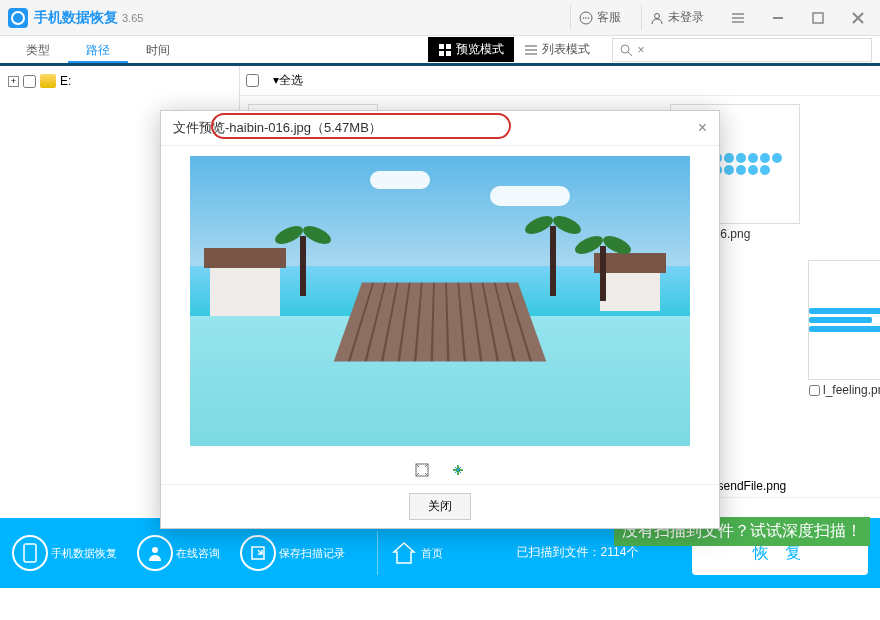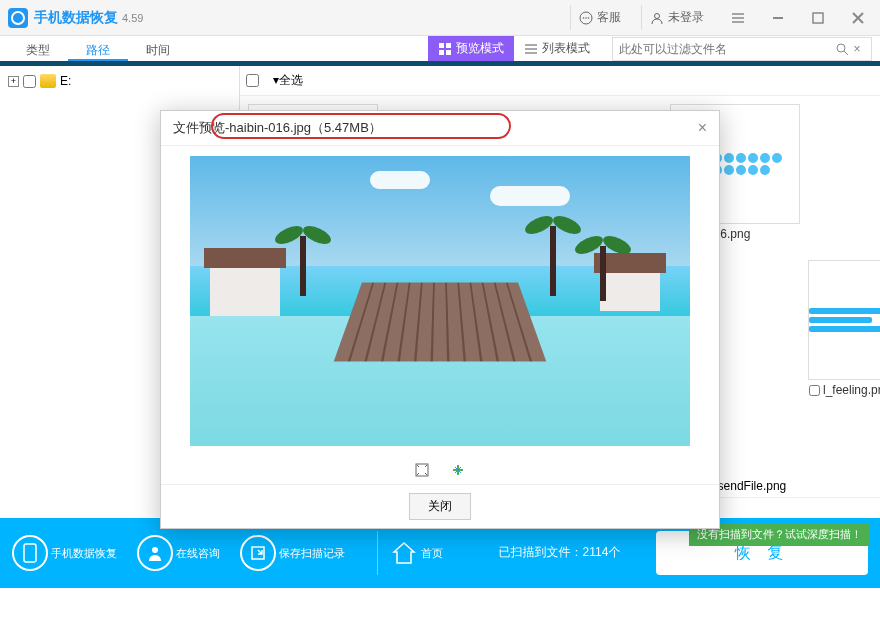--- a/index.html
+++ b/index.html
@@ -78,7 +78,7 @@
 <div class="titlebar">
   <div class="logo"></div>
   <span class="app-title">手机数据恢复</span>
-  <span class="app-ver">4.59</span>
+  <span class="app-ver">3.65</span>
   <div class="titlebar-right">
     <div class="tb-btn">
       <svg width="14" height="14" viewBox="0 0 14 14">

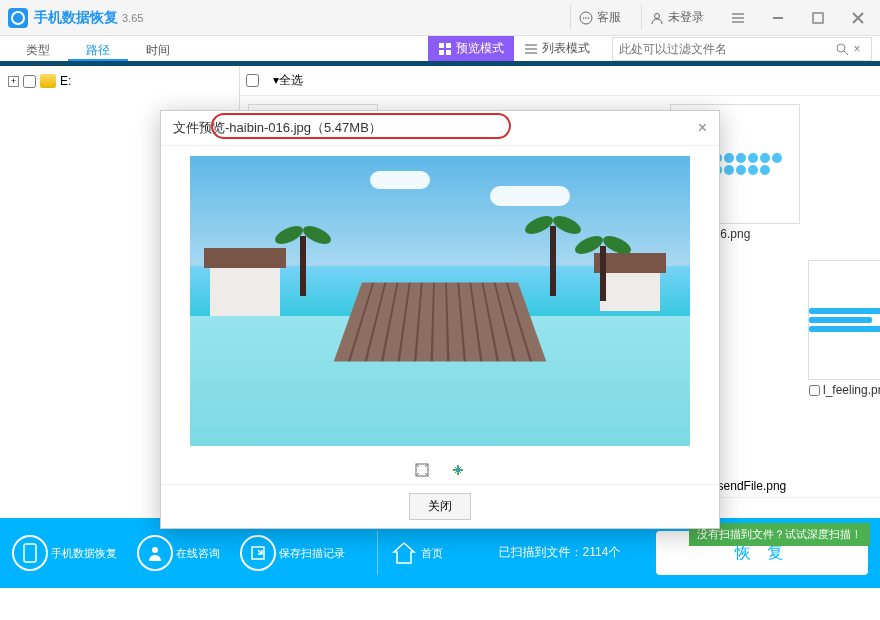--- a/index.html
+++ b/index.html
@@ -13,7 +13,7 @@
 .tb-btn{display:flex;align-items:center;padding:4px 8px;color:#666;cursor:pointer;border-left:1px solid #ddd}
 .tb-btn svg{margin-right:4px}
 .win-btn{width:28px;height:28px;display:flex;align-items:center;justify-content:center;color:#888;cursor:pointer}
-.tabs{height:30px;display:flex;border-bottom:5px solid #0c4a6e;padding-left:8px}
+.tabs{height:30px;display:flex;border-bottom:3px solid #0c4a6e;padding-left:8px}
 .tab{padding:6px 18px;color:#555;cursor:pointer;border-bottom:2px solid transparent}
 .tab.active{color:#2196f3;border-bottom-color:#2196f3}
 .toolbar{height:32px;display:flex;align-items:center;padding:0 8px;border-bottom:1px solid #e0e0e0}

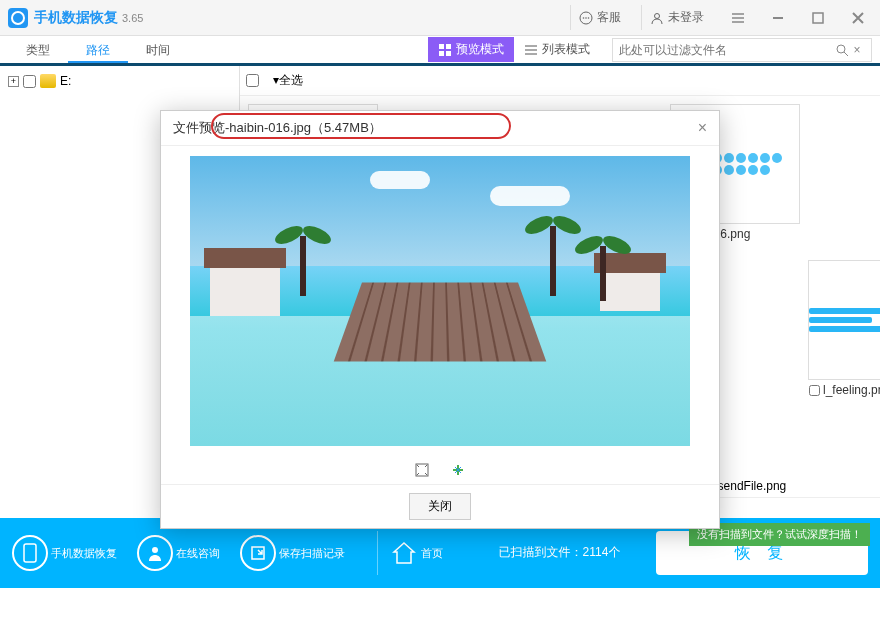--- a/index.html
+++ b/index.html
@@ -19,7 +19,7 @@
 .toolbar{height:32px;display:flex;align-items:center;padding:0 8px;border-bottom:1px solid #e0e0e0}
 .view-mode{display:flex;margin-left:auto}
 .vm-btn{display:flex;align-items:center;padding:4px 10px;cursor:pointer;color:#555}
-.vm-btn.active{background:#8b5cf6;color:#fff}
+.vm-btn.active{background:#000000;color:#fff}
 .vm-icon{display:inline-block;width:14px;height:14px;margin-right:4px}
 .filter-box{width:260px;height:24px;border:1px solid #ddd;margin-left:12px;display:flex;align-items:center;padding:0 6px}
 .filter-box input{border:none;outline:none;flex:1;color:#999}

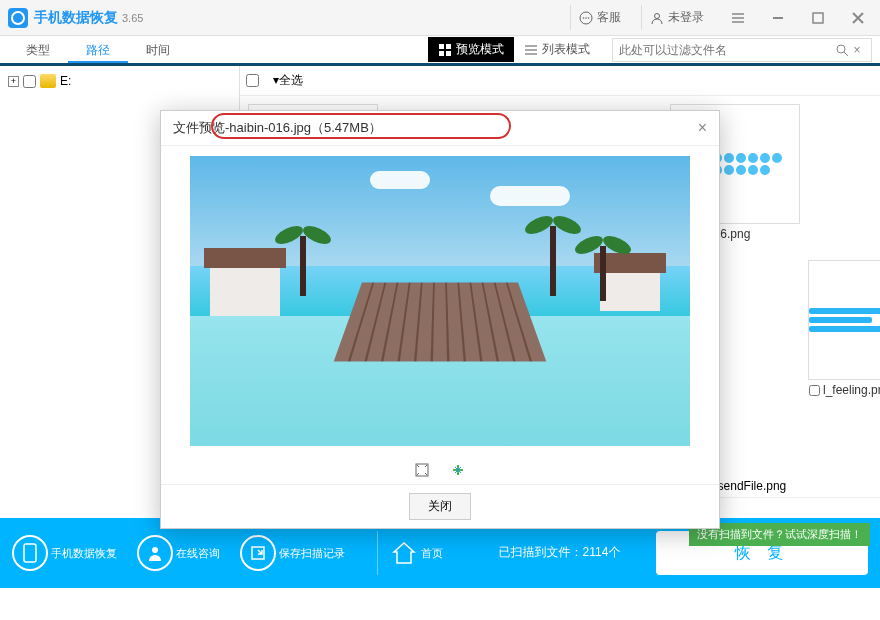--- a/index.html
+++ b/index.html
@@ -142,7 +142,6 @@
       </div>
     </div>
     <div class="filter-box">
-      <input placeholder="此处可以过滤文件名" style="">
       <svg width="14" height="14">
           <circle cx="6" cy="6" r="4" fill="none" stroke="#888"></circle>
           <path d="M9 9l4 4" stroke="#888"></path>

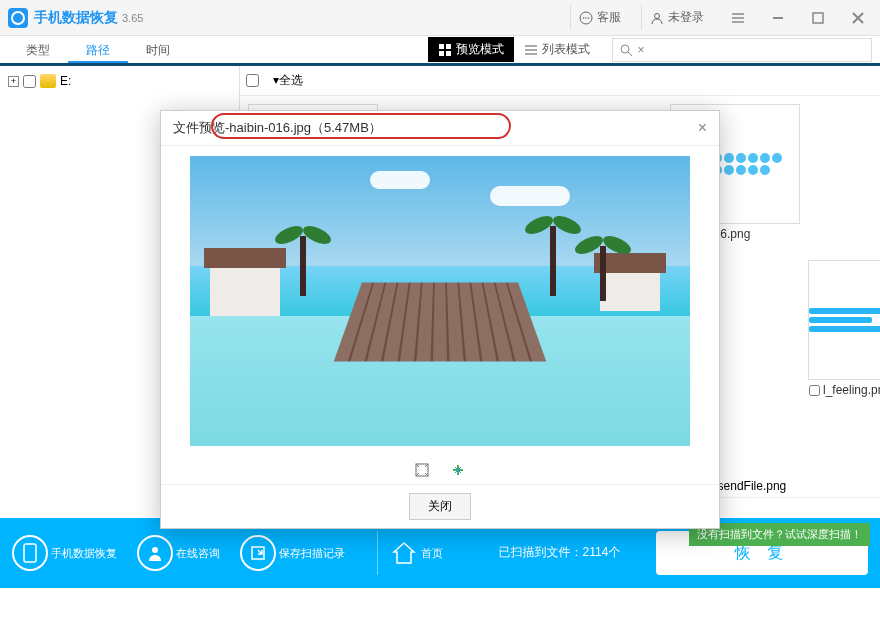--- a/index.html
+++ b/index.html
@@ -41,7 +41,7 @@
 .thumb-label{position:absolute;bottom:-18px;left:0;right:0;text-align:left;font-size:11px;color:#333;white-space:nowrap;overflow:hidden;display:flex;align-items:center;gap:3px}
 .thumb-label input{width:11px;height:11px}
 .disk-info{padding:4px 10px;color:#666;font-size:11px;border-top:1px solid #eee}
-.green-tip{position:absolute;right:10px;bottom:74px;background:#4caf50;color:#fff;padding:4px 8px;font-size:11px}
+.green-tip{position:absolute;right:10px;bottom:74px;background:#4caf50;color:#fff;padding:4px 8px;font-size:16px}
 .footer{height:70px;background:#00b4ff;display:flex;align-items:center;padding:0 12px;color:#fff}
 .fbtn{display:flex;flex-direction:row;align-items:center;gap:3px;margin-right:20px;cursor:pointer}
 .fbtn-circle{width:36px;height:36px;border:2px solid #fff;border-radius:50%;display:flex;align-items:center;justify-content:center}

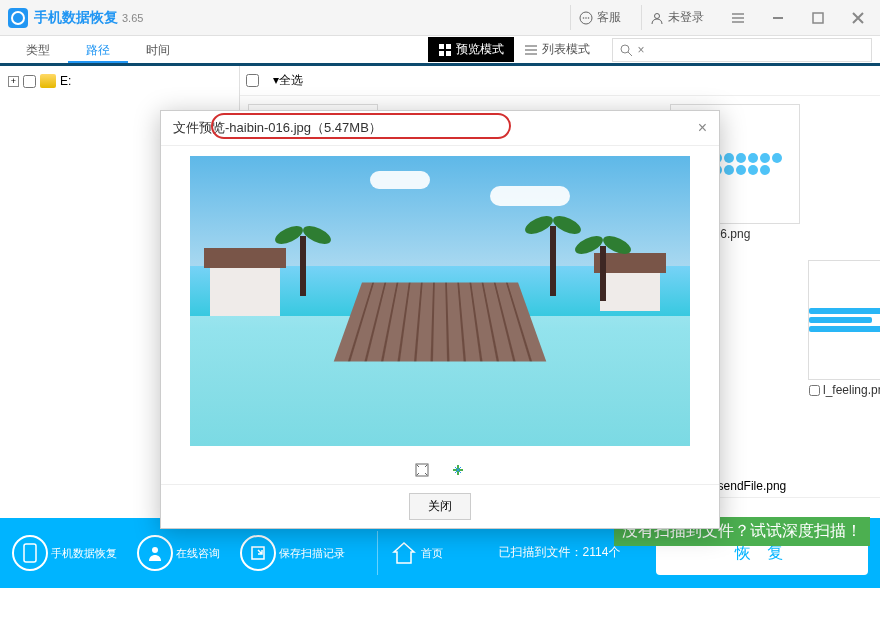--- a/index.html
+++ b/index.html
@@ -48,7 +48,7 @@
 .fbtn-label{font-size:11px}
 .divider{width:1px;height:44px;background:rgba(255,255,255,.4);margin:0 12px}
 .stats{flex:1;text-align:center;font-size:12px;line-height:1.8}
-.recover-btn{width:212px;height:44px;background:#fff;color:#00b4ff;border:none;border-radius:4px;font-size:16px;letter-spacing:6px;cursor:pointer}
+.recover-btn{width:176px;height:44px;background:#fff;color:#00b4ff;border:none;border-radius:4px;font-size:16px;letter-spacing:6px;cursor:pointer}
 .modal-backdrop{position:absolute;inset:0;display:flex;align-items:flex-start;justify-content:center;padding-top:110px}
 .modal{width:560px;background:#fff;box-shadow:0 4px 24px rgba(0,0,0,.25);border:1px solid #ccc}
 .modal-head{padding:8px 12px;display:flex;align-items:center;border-bottom:1px solid #eee;position:relative}

